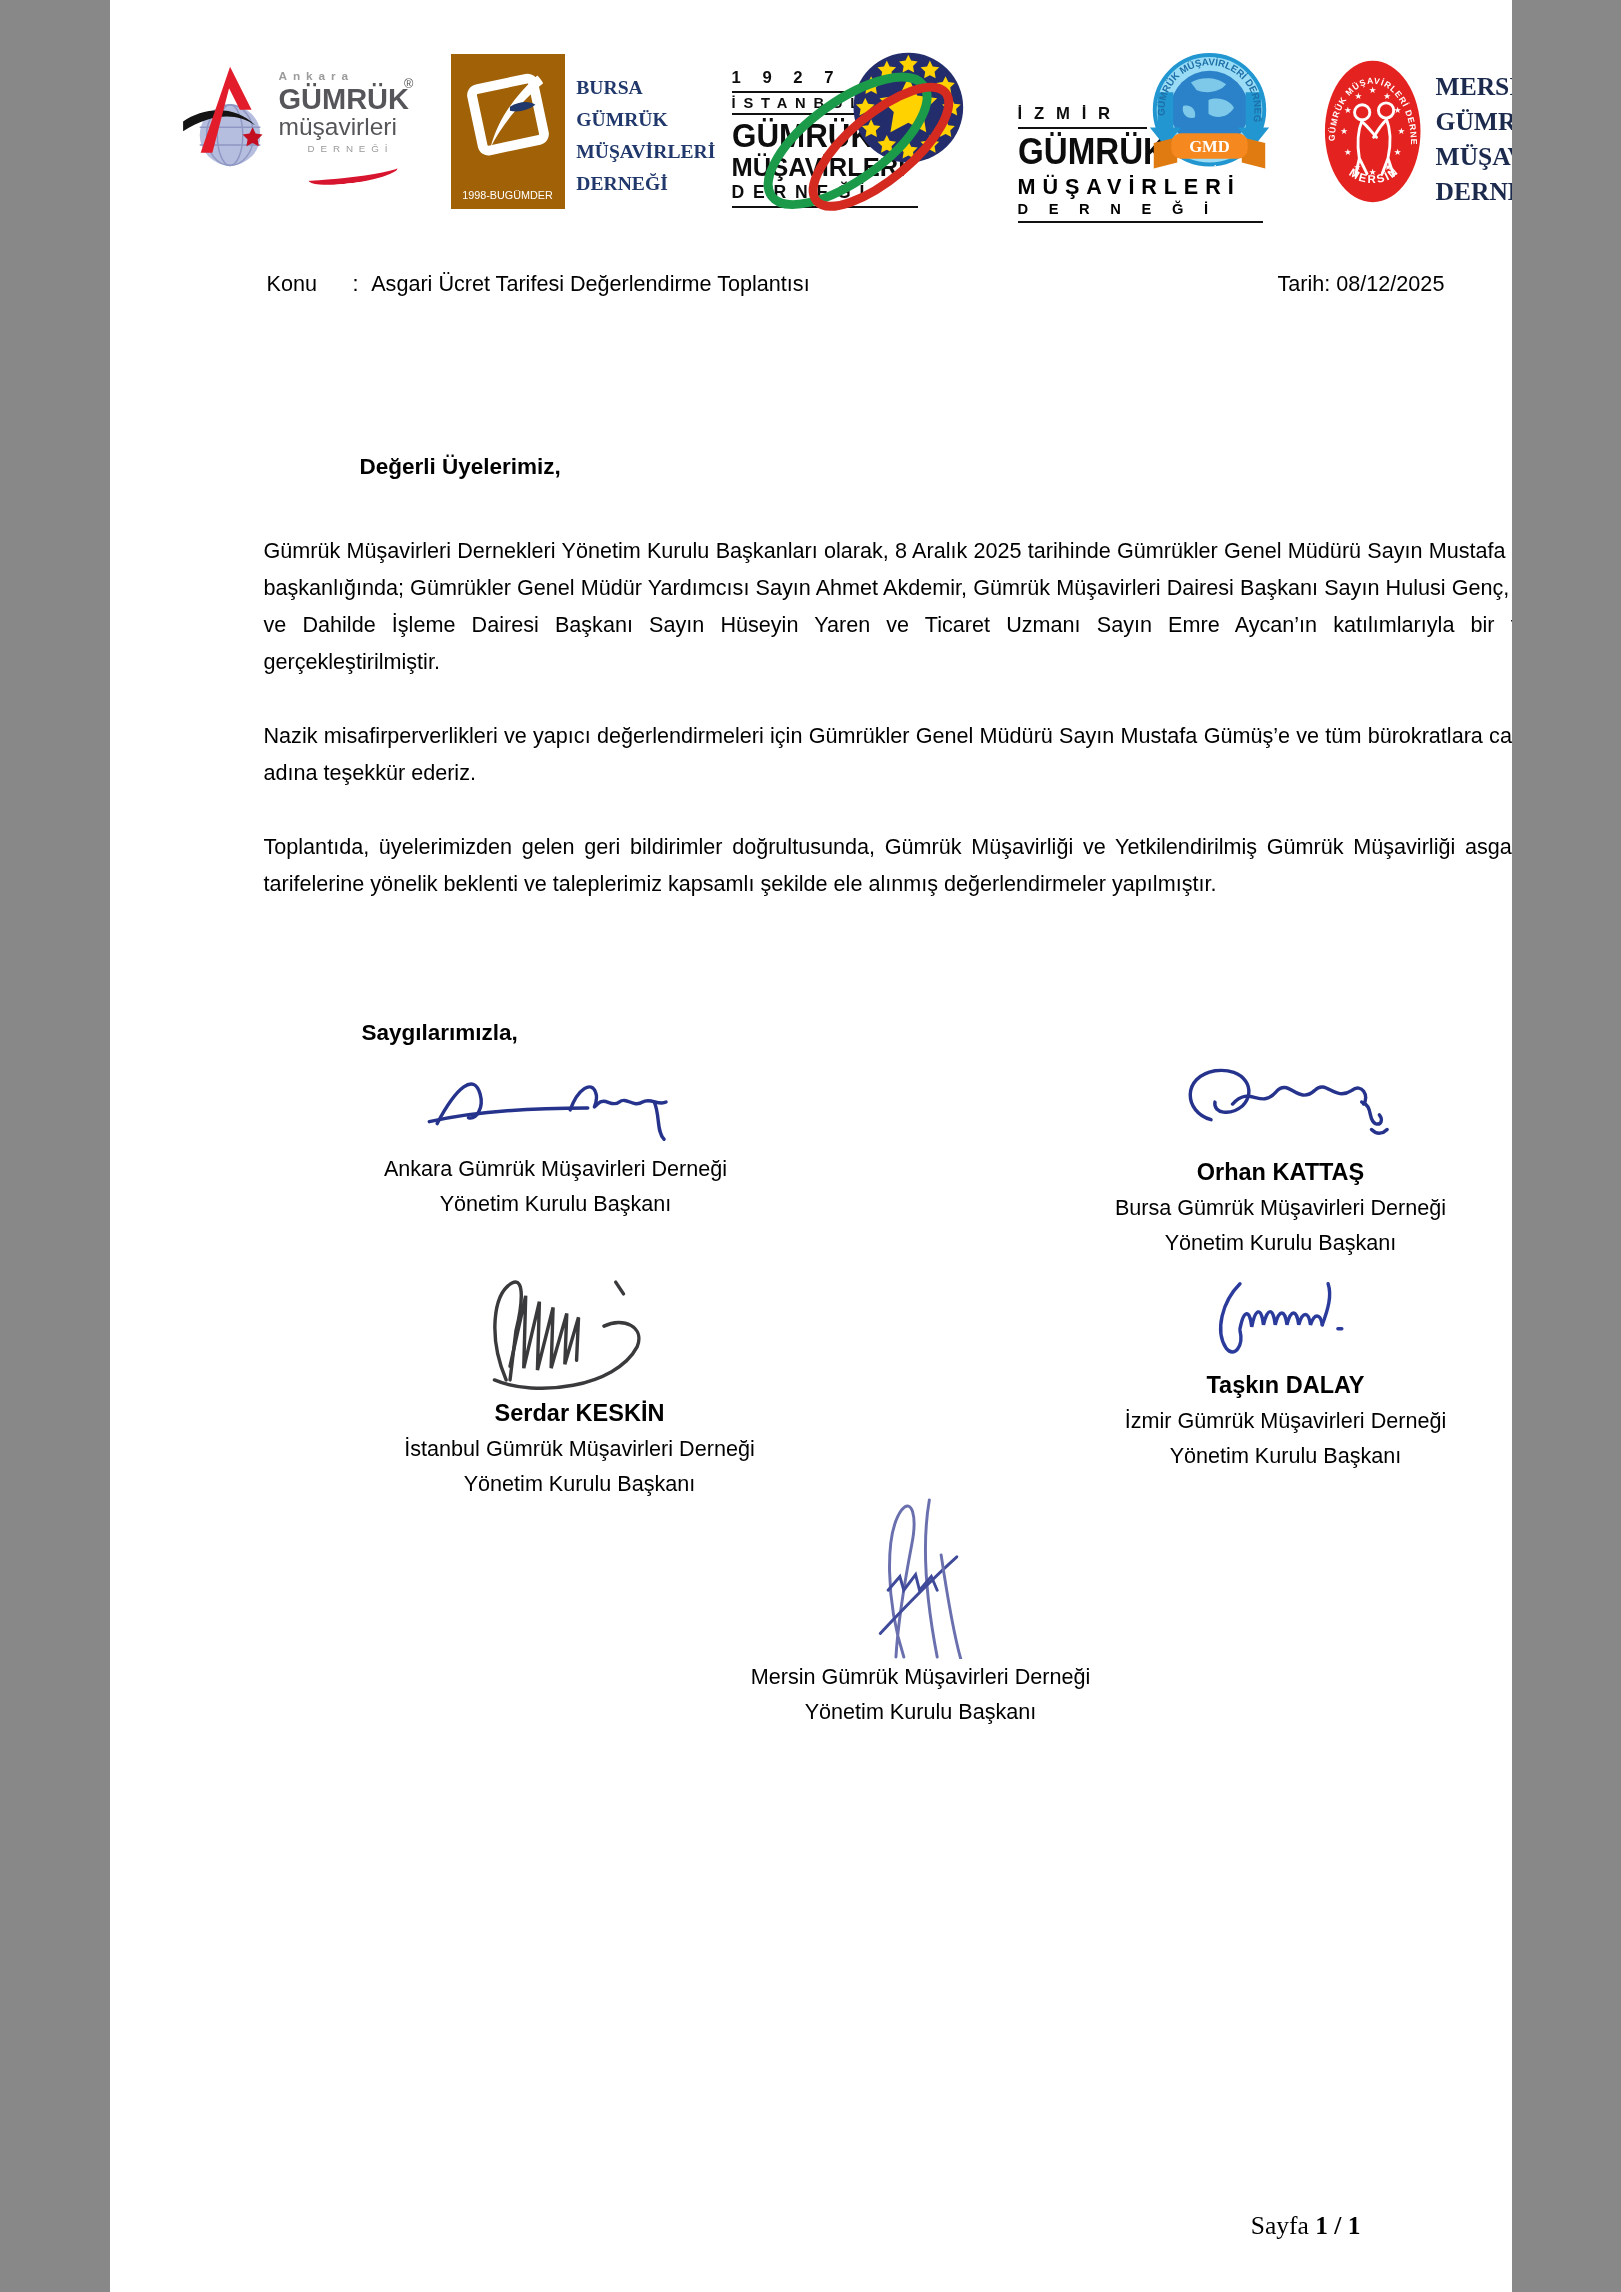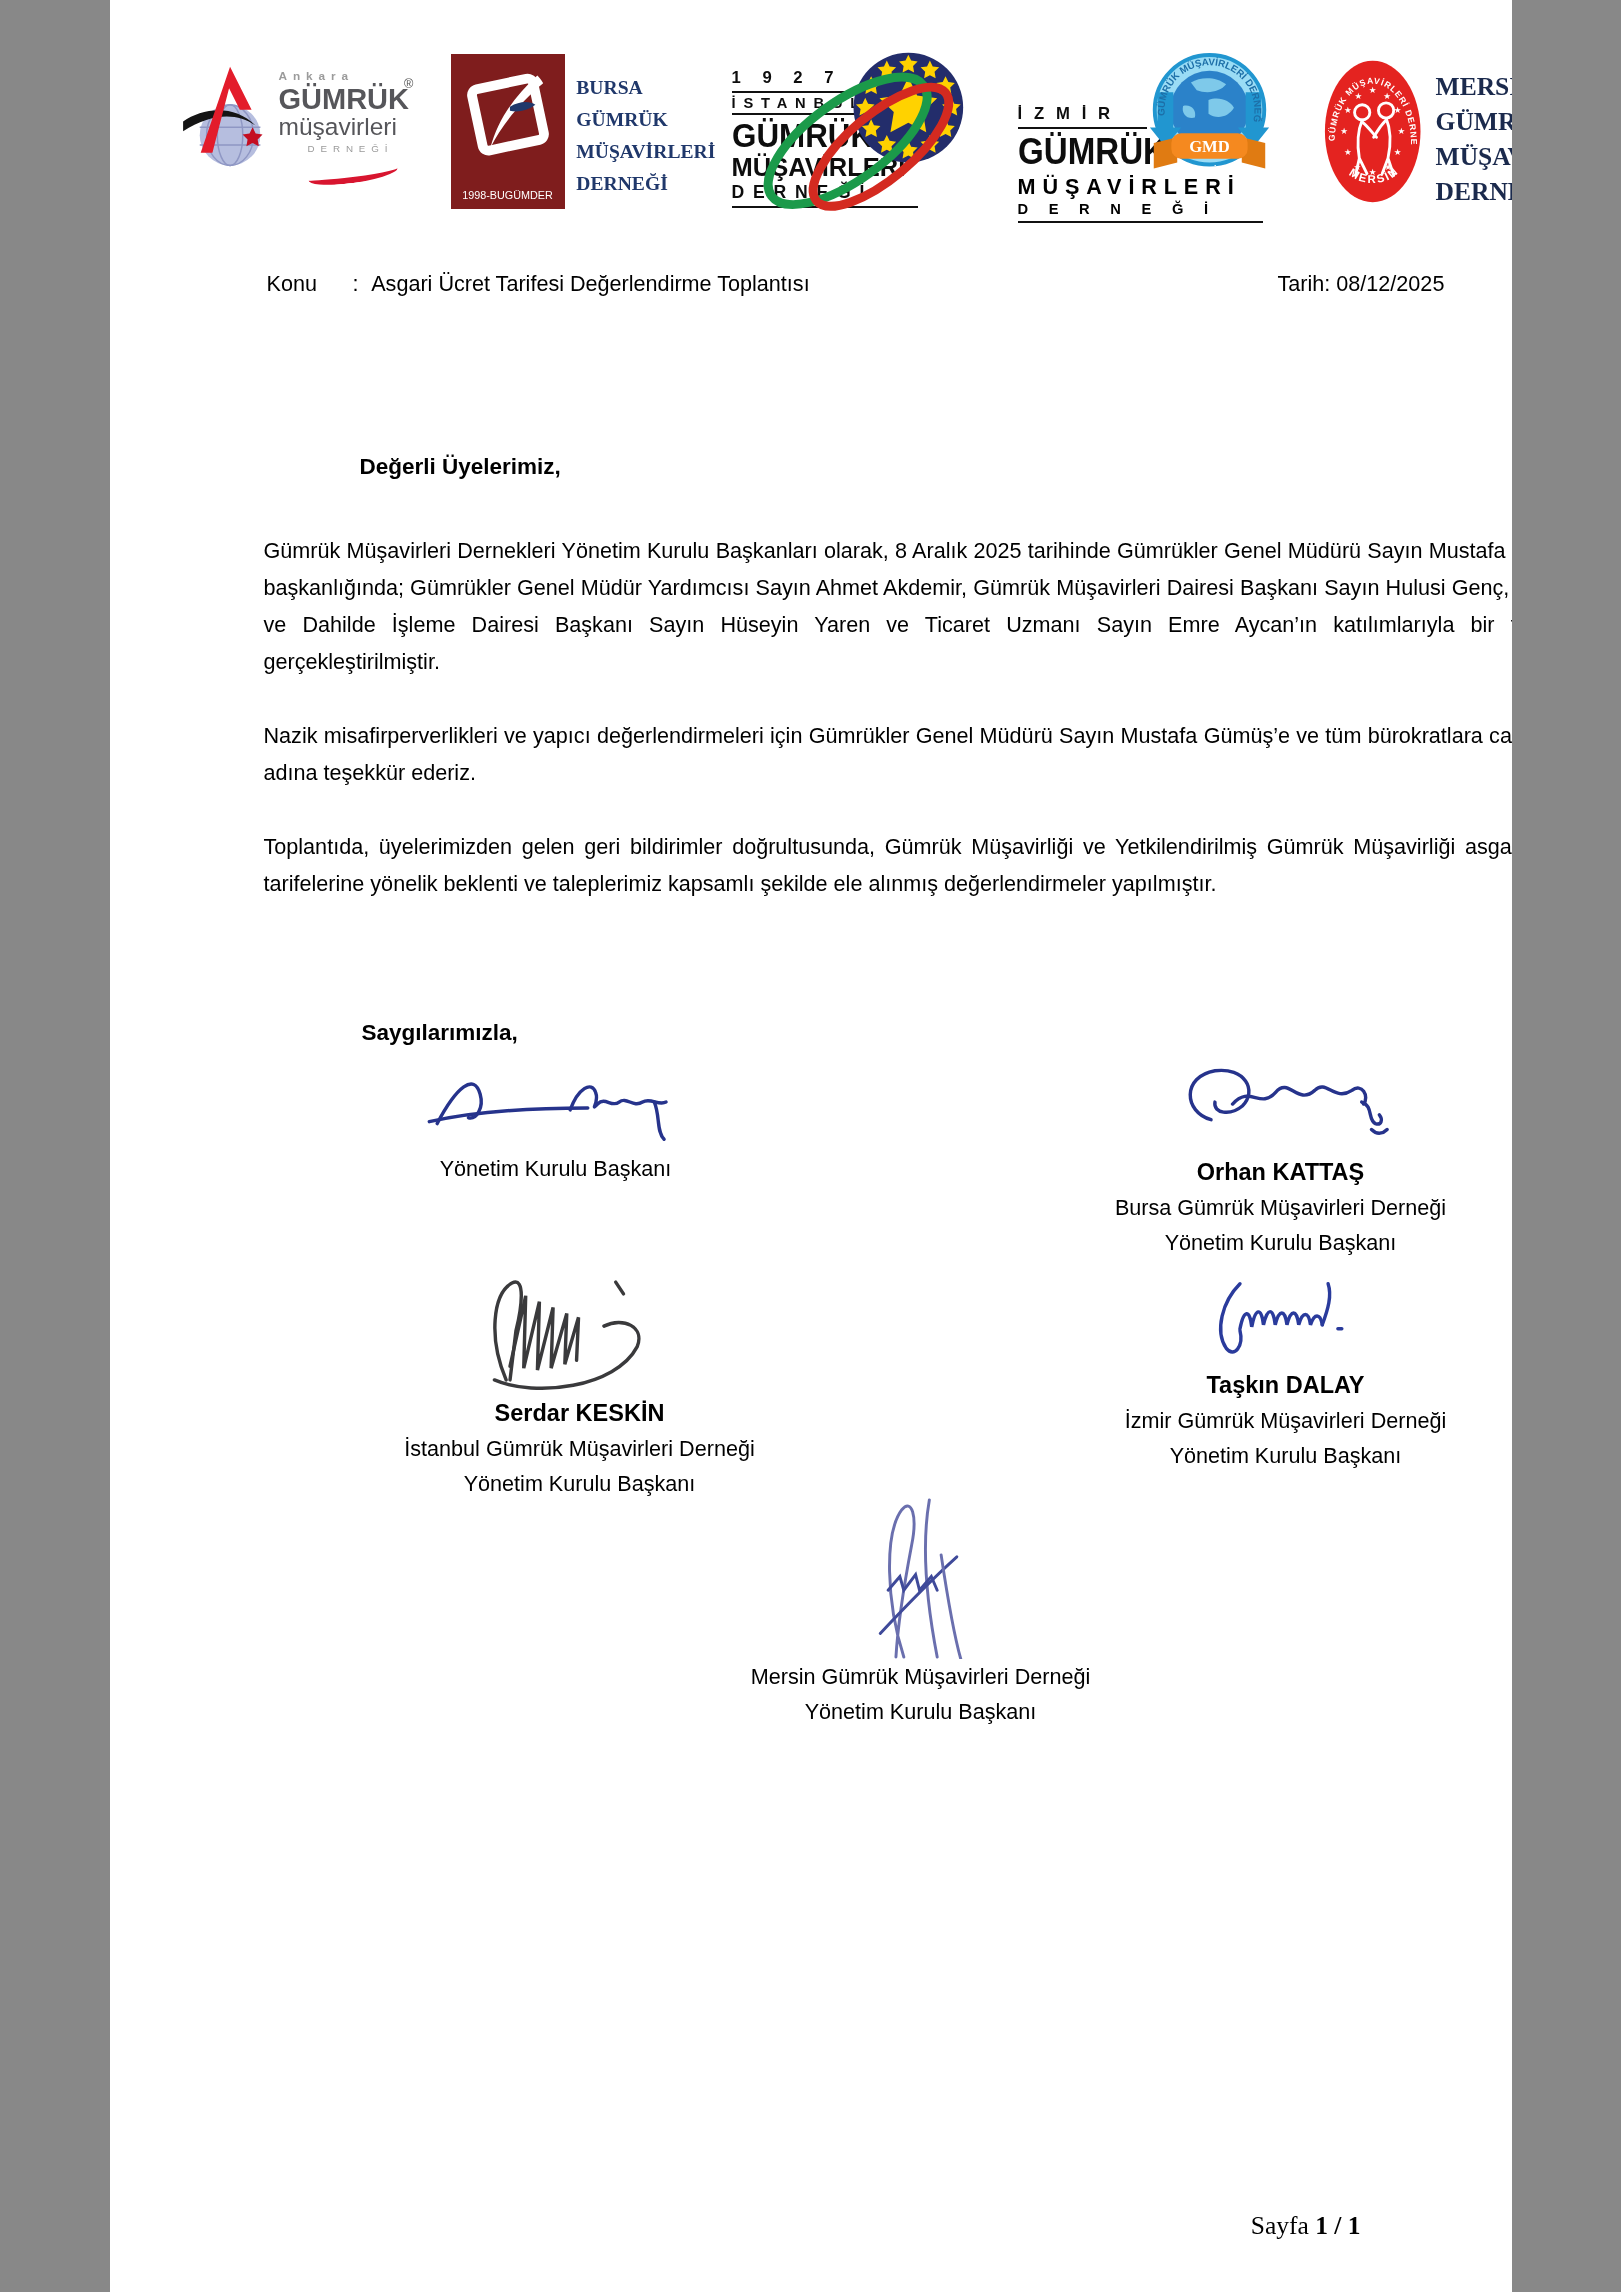--- a/index.html
+++ b/index.html
@@ -23,7 +23,7 @@
     border-bottom:6.9px solid #d8152f;border-radius:0 0 60% 40%;transform:rotate(-6deg);}
   
   .logo-bursa{left:341px;top:54px;width:225px;height:159px;display:flex;}
-  .bursa-box{width:114px;height:155px;background:#7f1d1d;position:relative;flex:none;}
+  .bursa-box{width:114px;height:155px;background:#a16207;position:relative;flex:none;}
   .bursa-badge{position:absolute;bottom:7.8px;width:100%;text-align:center;color:#fff;font-size:10.8px;letter-spacing:0px;}
   .bursa-lines{margin-left:11.8px;padding-top:17.6px;font-family:"Liberation Serif","DejaVu Serif",serif;
     font-weight:bold;color:#20386b;font-size:19.6px;line-height:32px;}

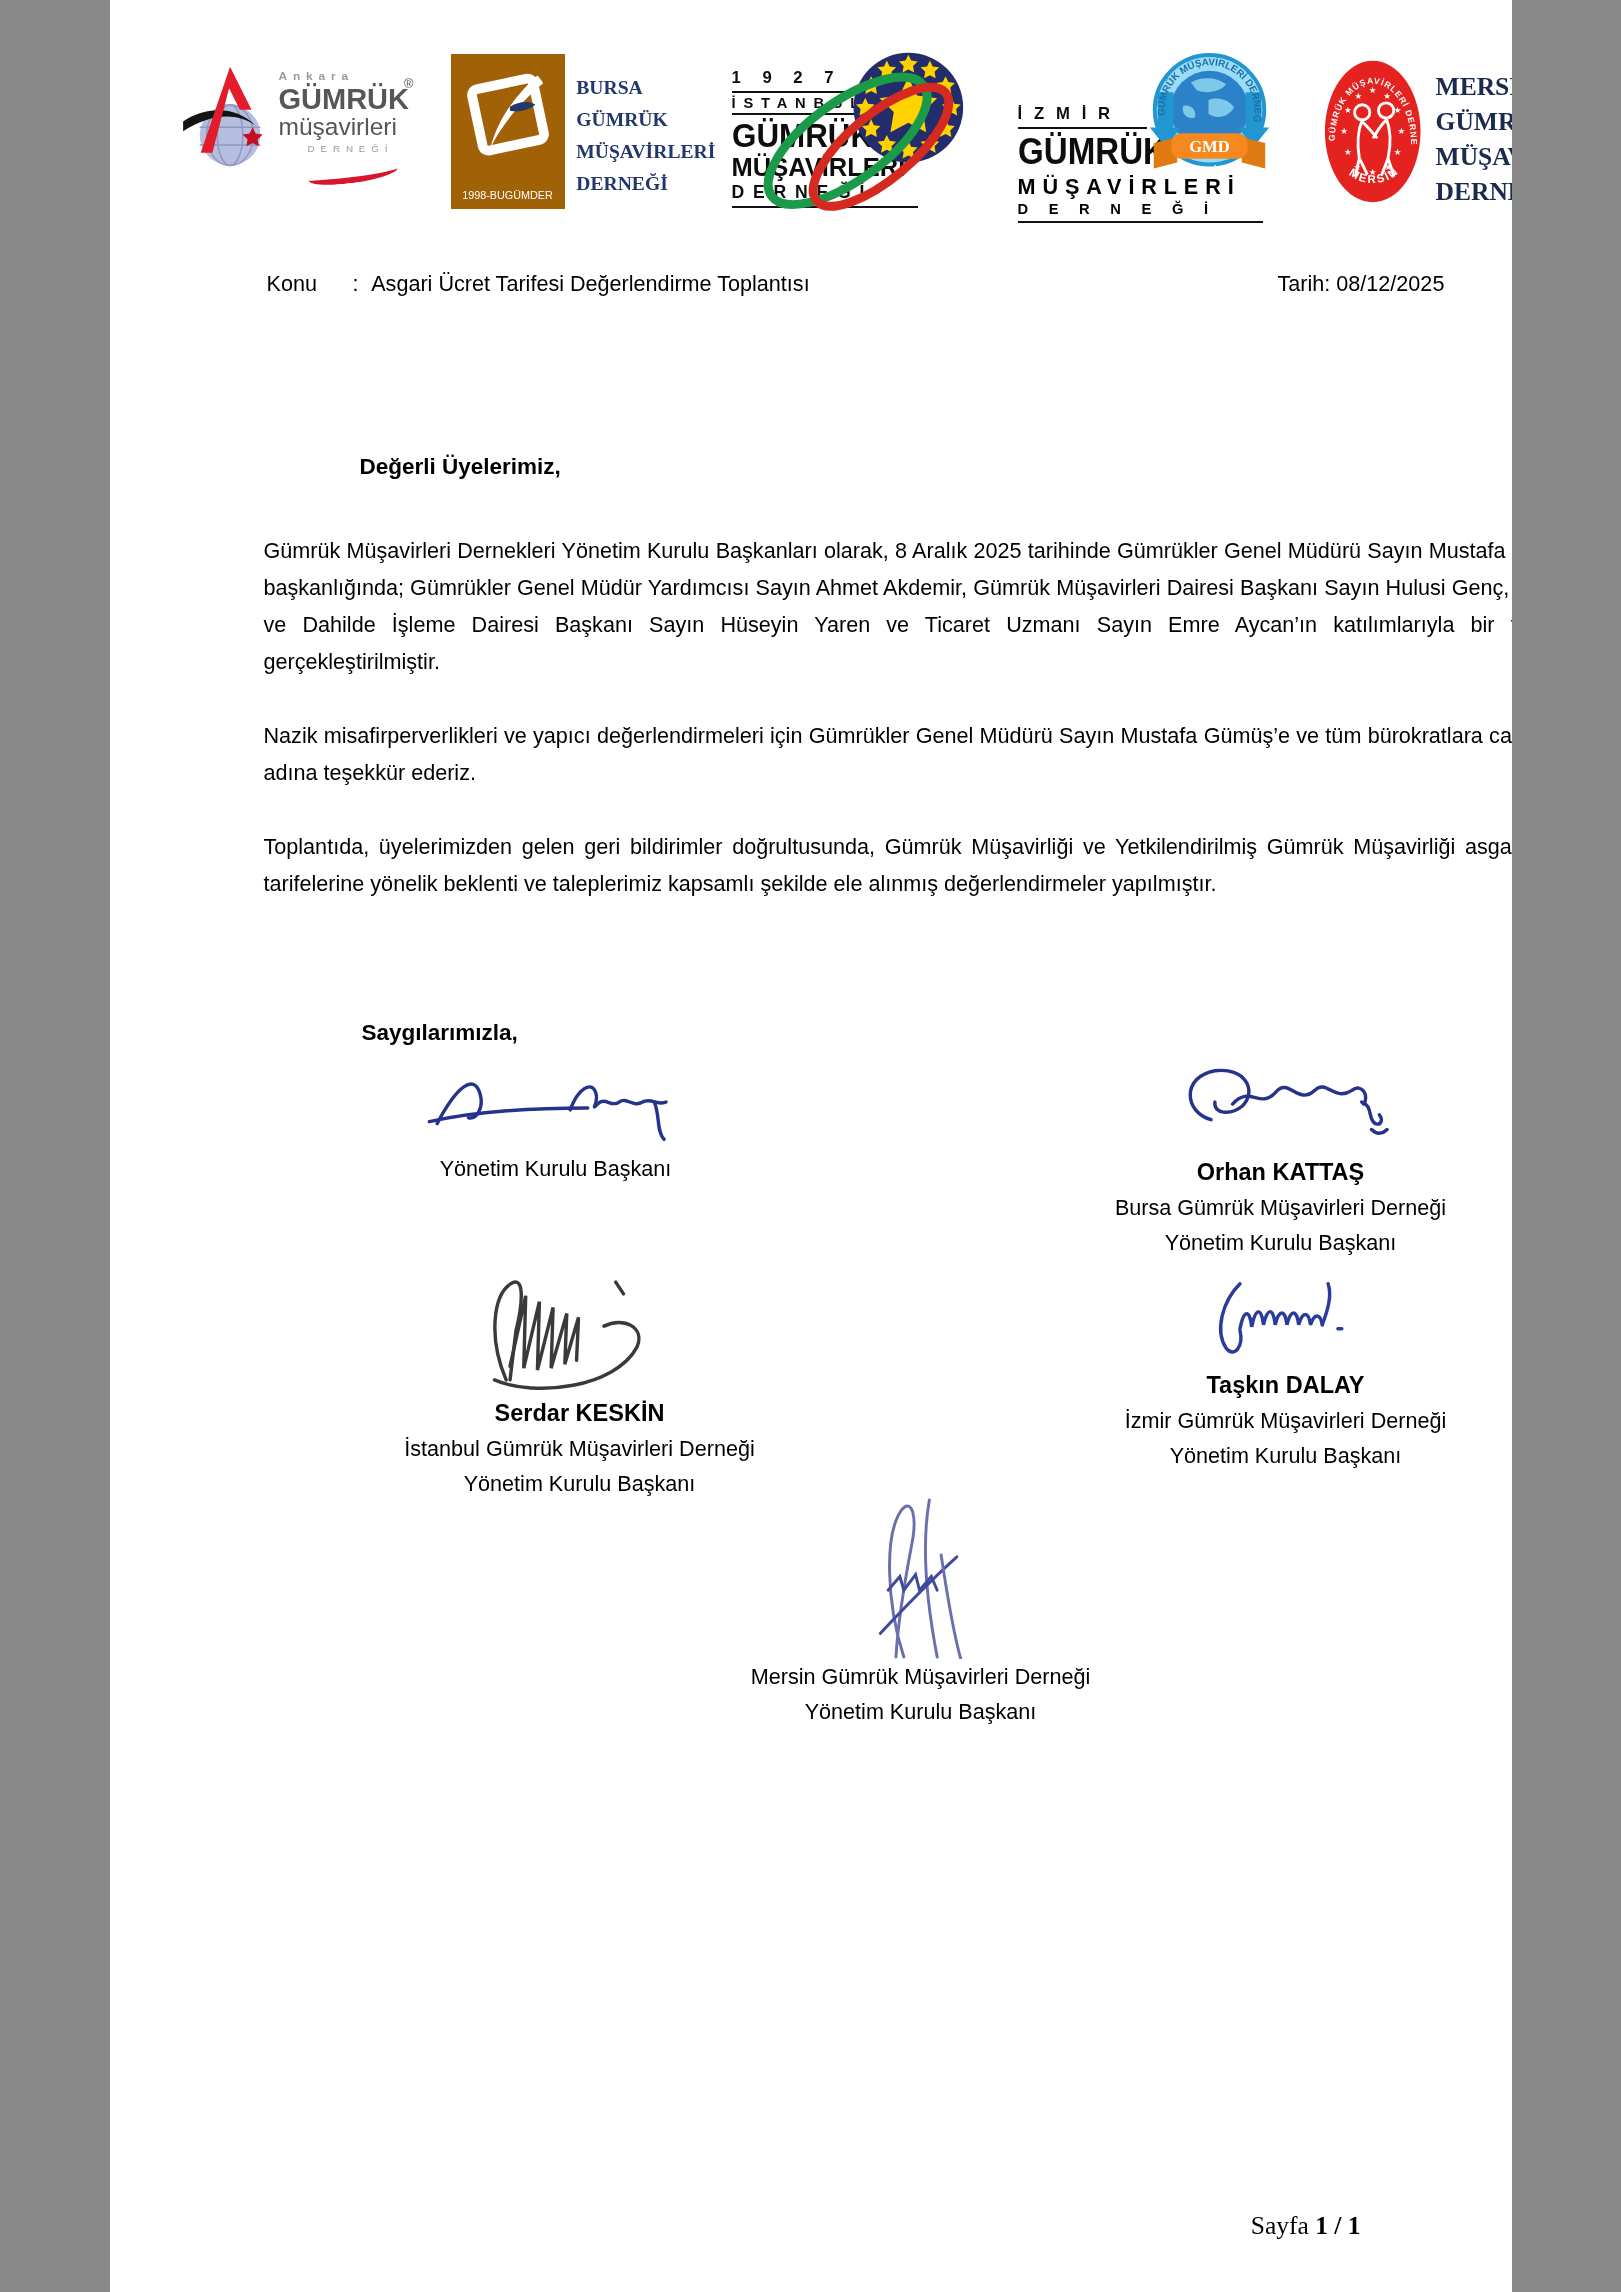--- a/index.html
+++ b/index.html
@@ -253,6 +253,7 @@
         <path d="M236,42 C242,56 238,72 246,80"></path>
       </g>
     </svg>
+    <div class="sig-org">Ankara Gümrük Müşavirleri Derneği</div>
     <div class="sig-title">Yönetim Kurulu Başkanı</div>
   </div>
 

